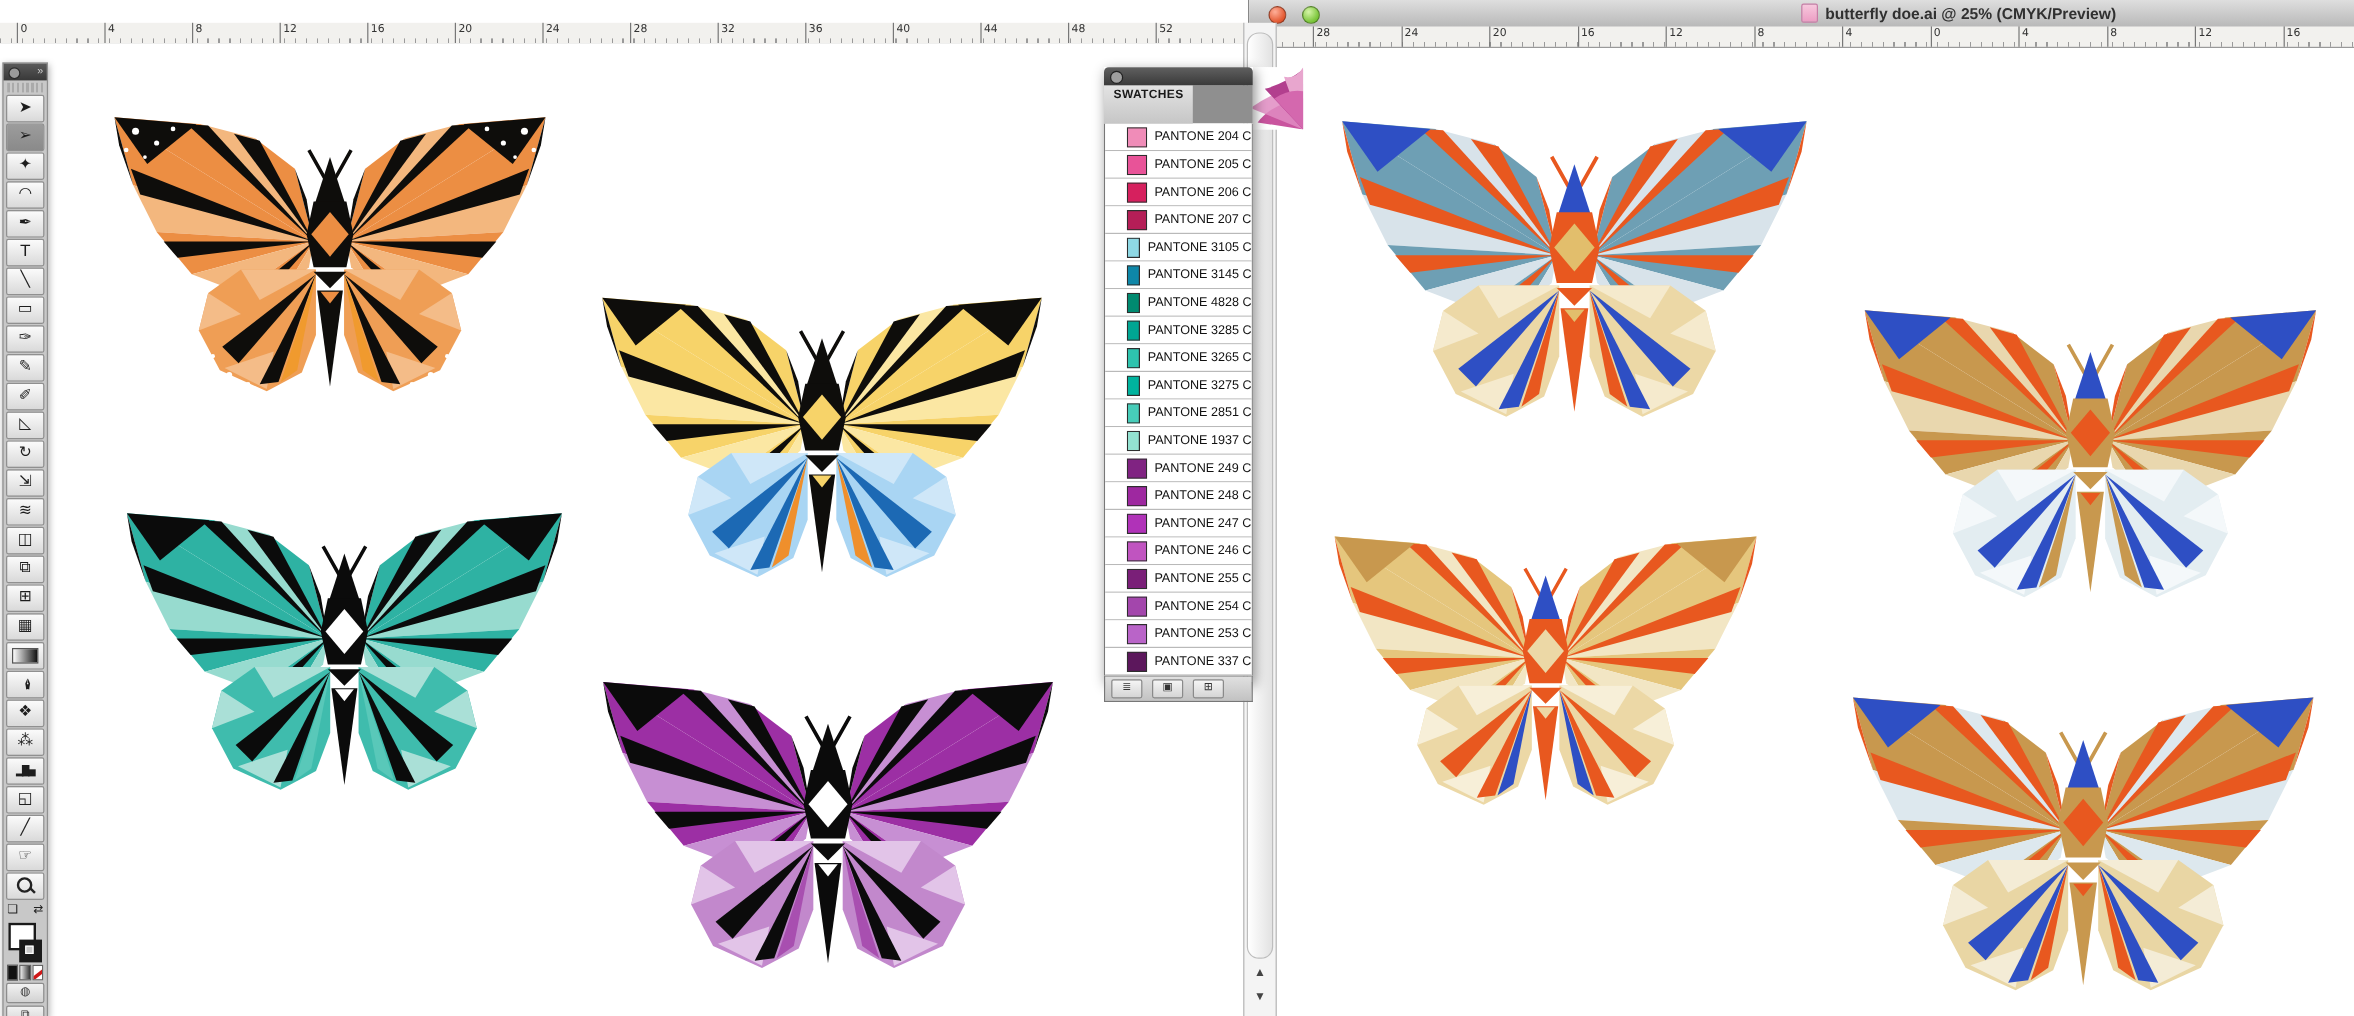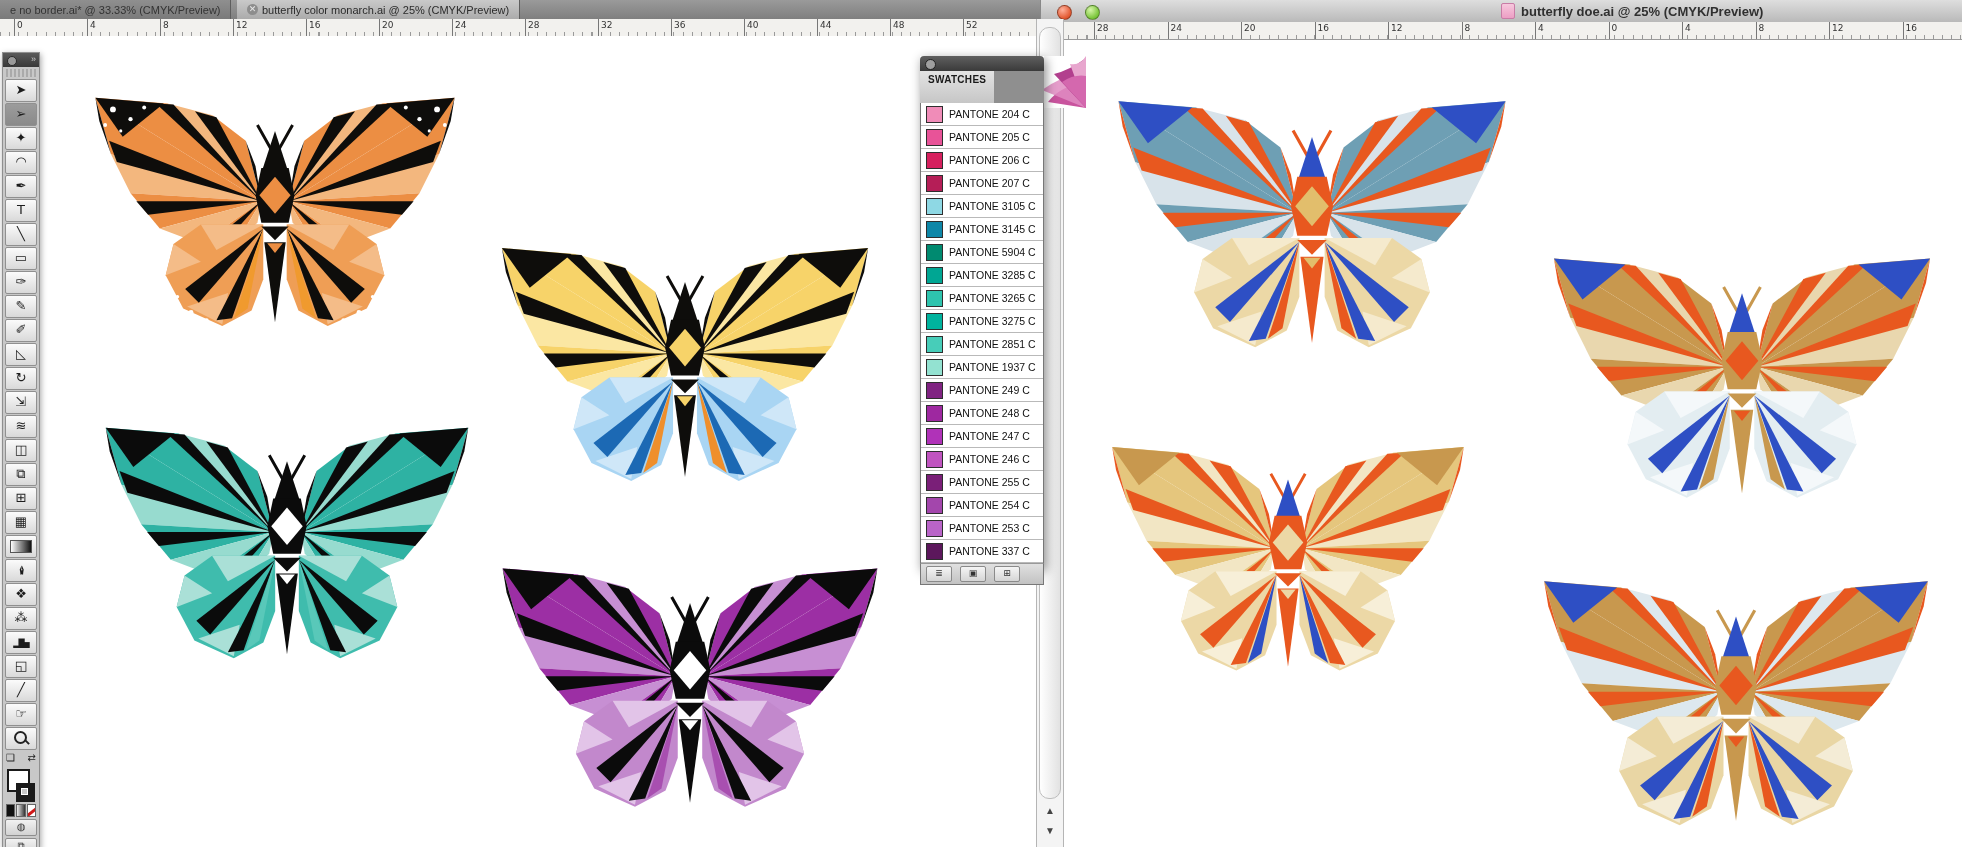--- a/index.html
+++ b/index.html
@@ -92,15 +92,6 @@
 <div id="screen">
 
   <div id="leftWin">
-    <div id="leftTabbar">
-        <div class="tab inactive" style="left: 0px;">
-          <span>e no border.ai* @ 33.33% (CMYK/Preview)</span>
-        </div>
-        <div class="tab active" style="left: 237px;">
-          <span class="closeGlyph">✕</span>
-          <span>butterfly color monarch.ai @ 25% (CMYK/Preview)</span>
-        </div>
-      </div>
     <div id="leftRuler" class="ruler">
         <div class="rmajor" style="left:14px"></div>
         <div class="rlabel" style="left:17px">0</div>

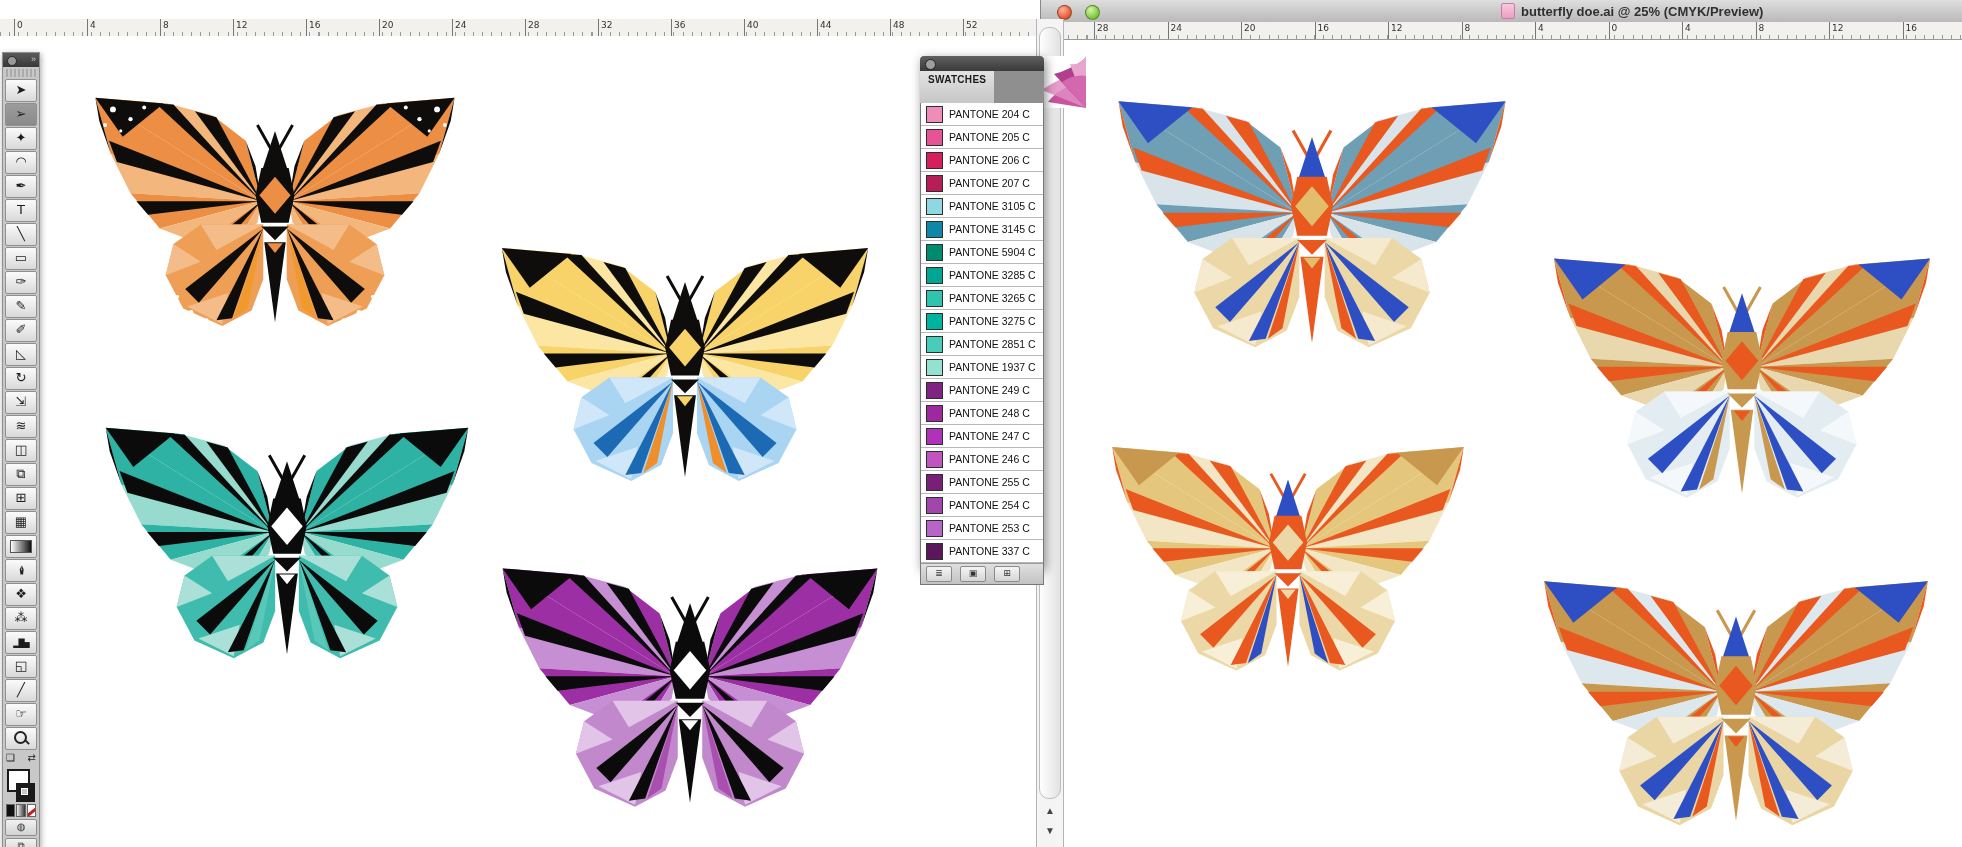--- a/index.html
+++ b/index.html
@@ -77,7 +77,7 @@
   #swTabs{height:32px;background:#8f8f8f;display:flex;}
   #swTab{background:linear-gradient(#e3e3e3,#c6c6c6);padding:0 8px;font-size:10px;font-weight:bold;color:#1a1a1a;line-height:17px;letter-spacing:.3px;}
   #swList{background:#fff;border-left:1px solid #777;border-right:1px solid #777;}
-  .swRow{height:22px;display:flex;align-items:center;gap:6px;border-bottom:1px solid #b9b9b9;background:#fff;padding-left:5px;}
+  .swRow{height:22px;display:flex;align-items:center;gap:6px;border-bottom:1px solid #b9b9b9;background:#fff;padding-left:18px;}
   .swChip{width:15px;height:15px;border:1px solid #2e2e2e;outline:1px solid #fff;}
   .swName{font-size:10.5px;color:#111;white-space:nowrap;}
   #swFooter{height:20px;background:linear-gradient(#e0e0e0,#c2c2c2);border:1px solid #777;border-top:1px solid #999;display:flex;align-items:center;gap:8px;padding:0 5px;}

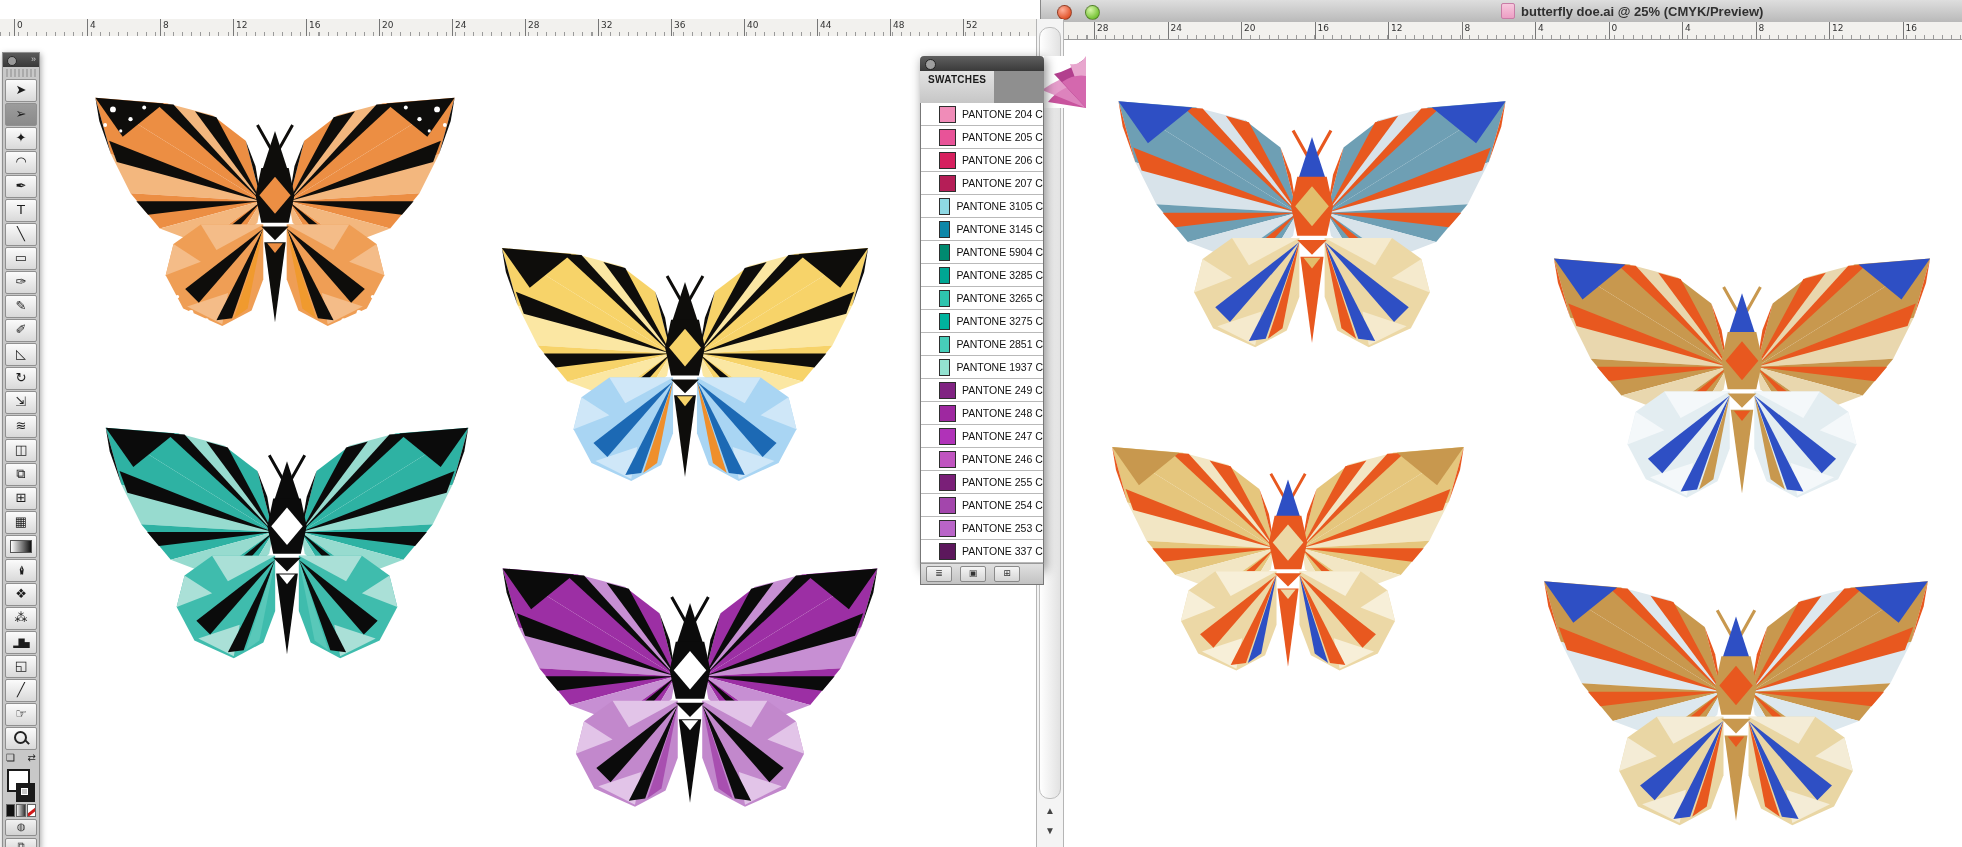--- a/index.html
+++ b/index.html
@@ -796,7 +796,7 @@
         </div>
         <div class="swRow">
           <span class="swChip" style="background:#008A70"></span>
-          <span class="swName">PANTONE 5904 C</span>
+          <span class="swName">PANTONE 4828 C</span>
         </div>
         <div class="swRow">
           <span class="swChip" style="background:#00A693"></span>

